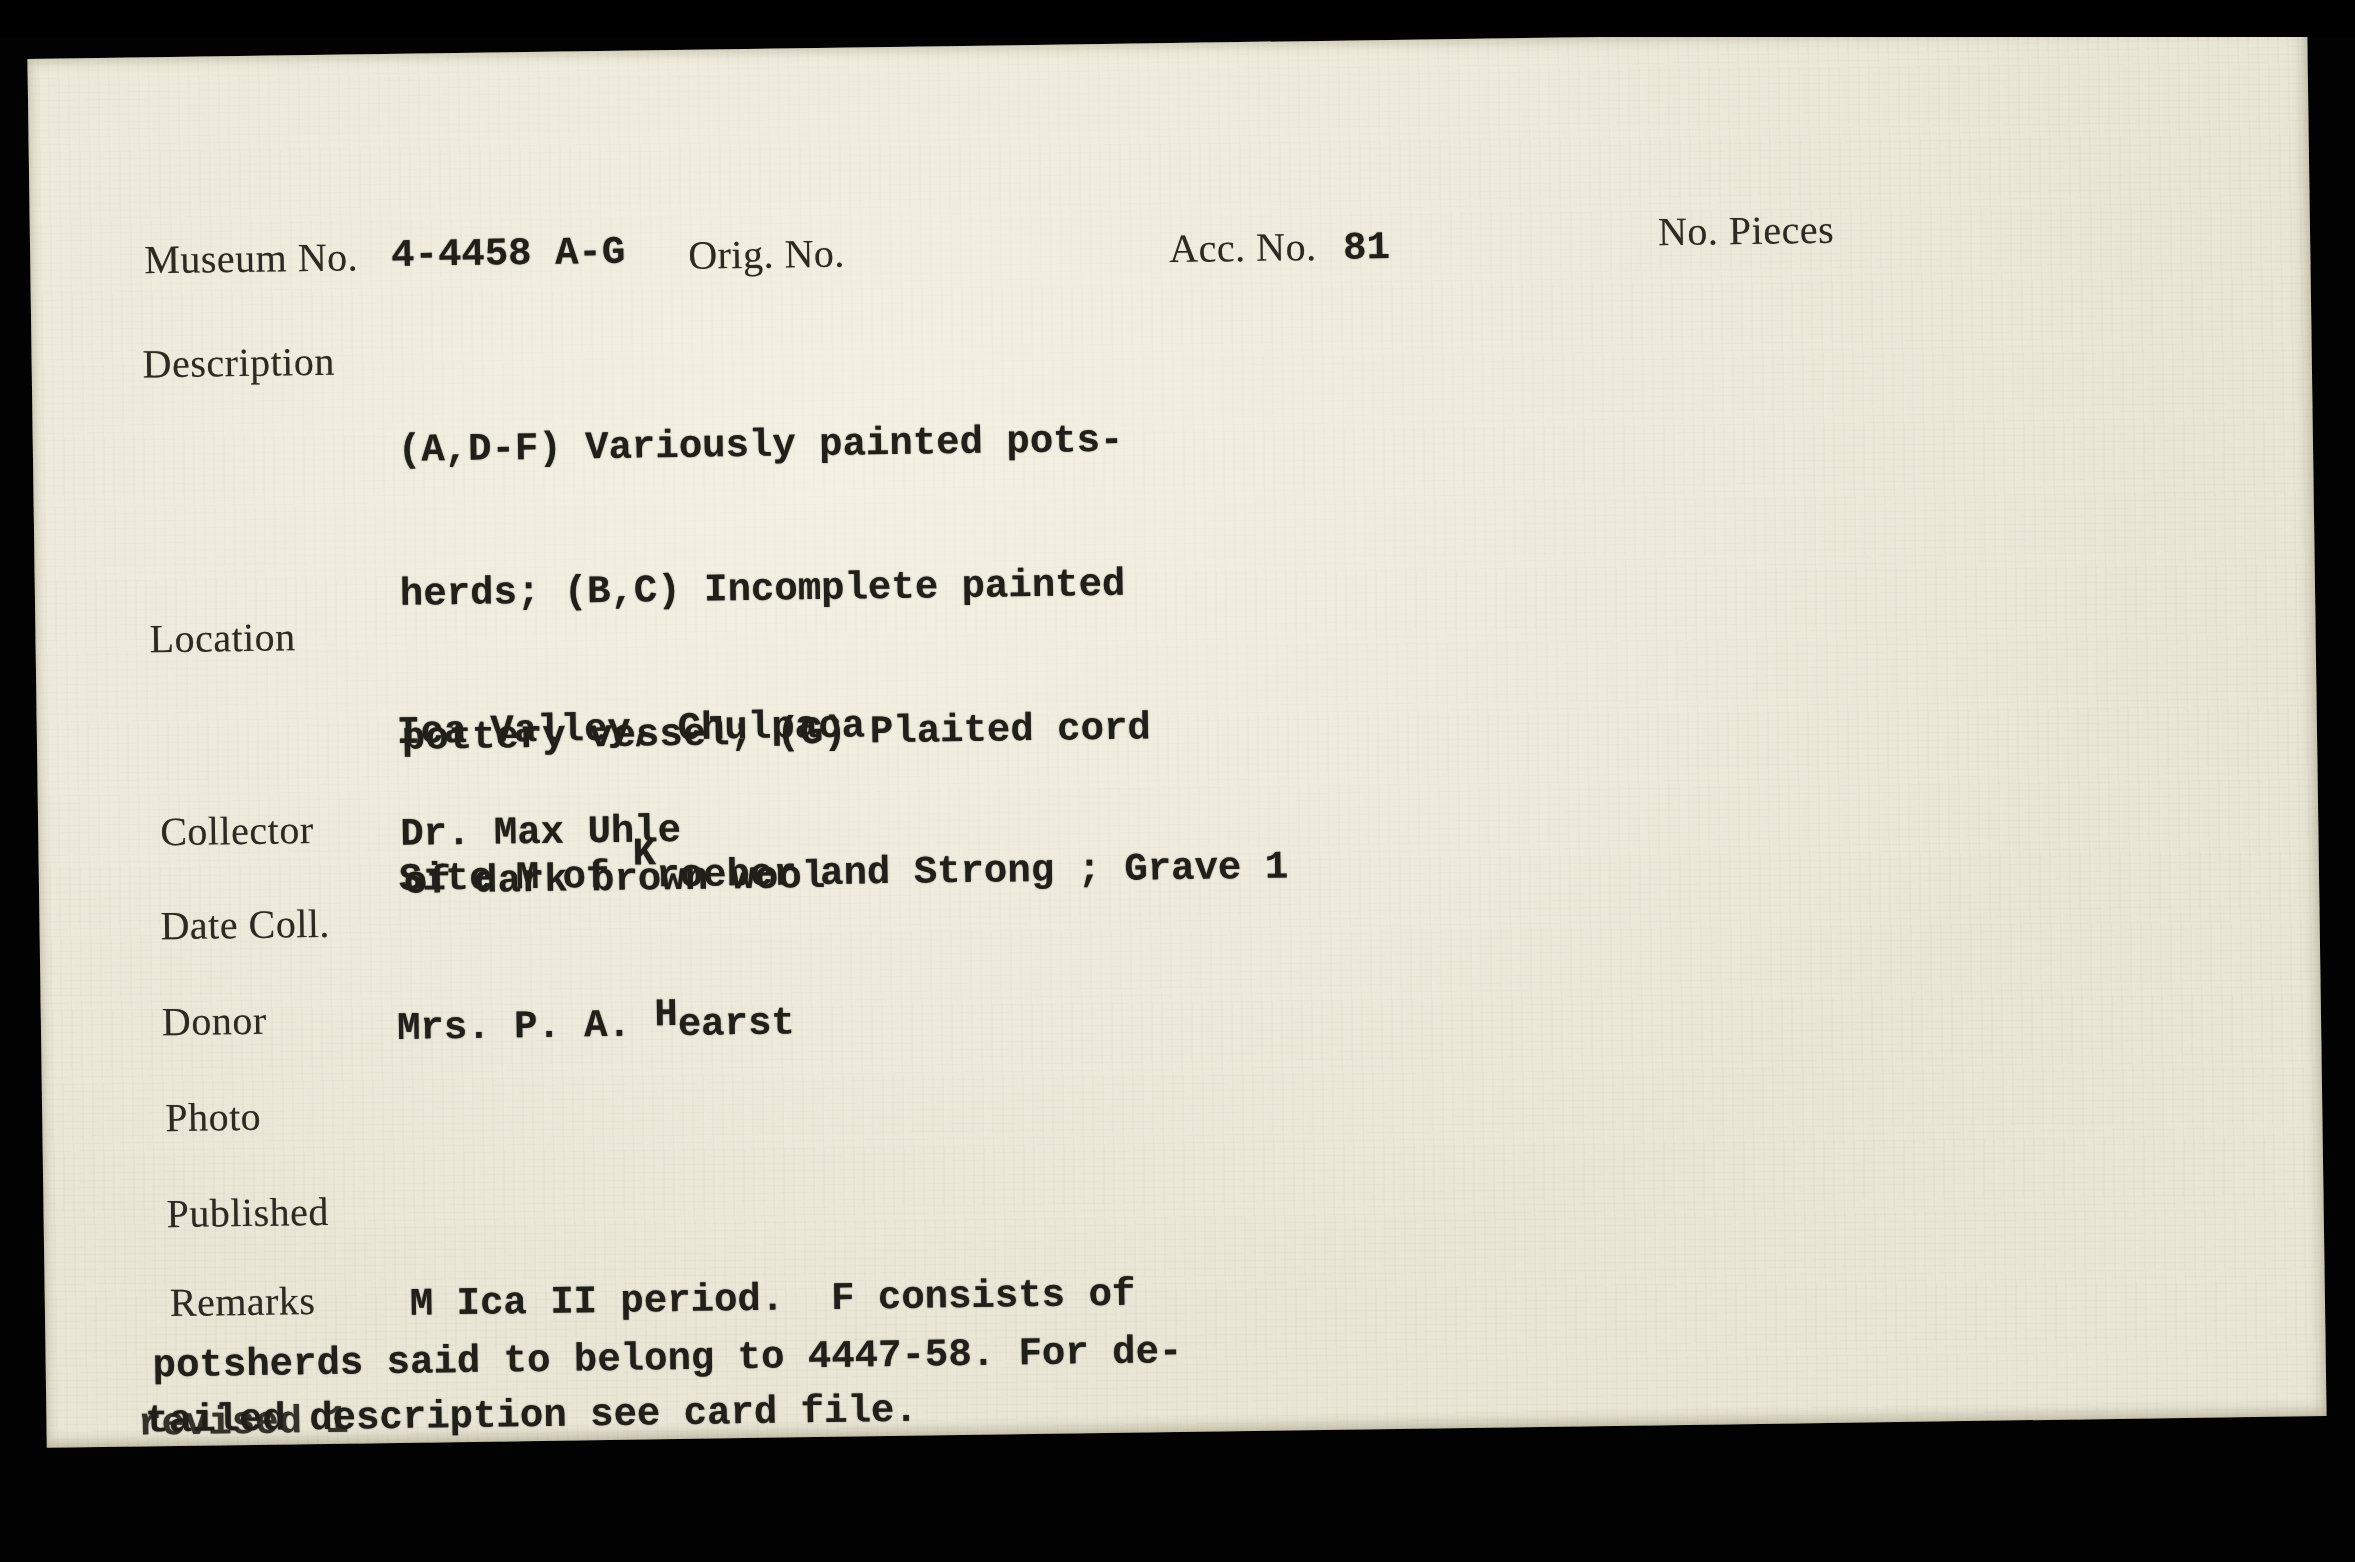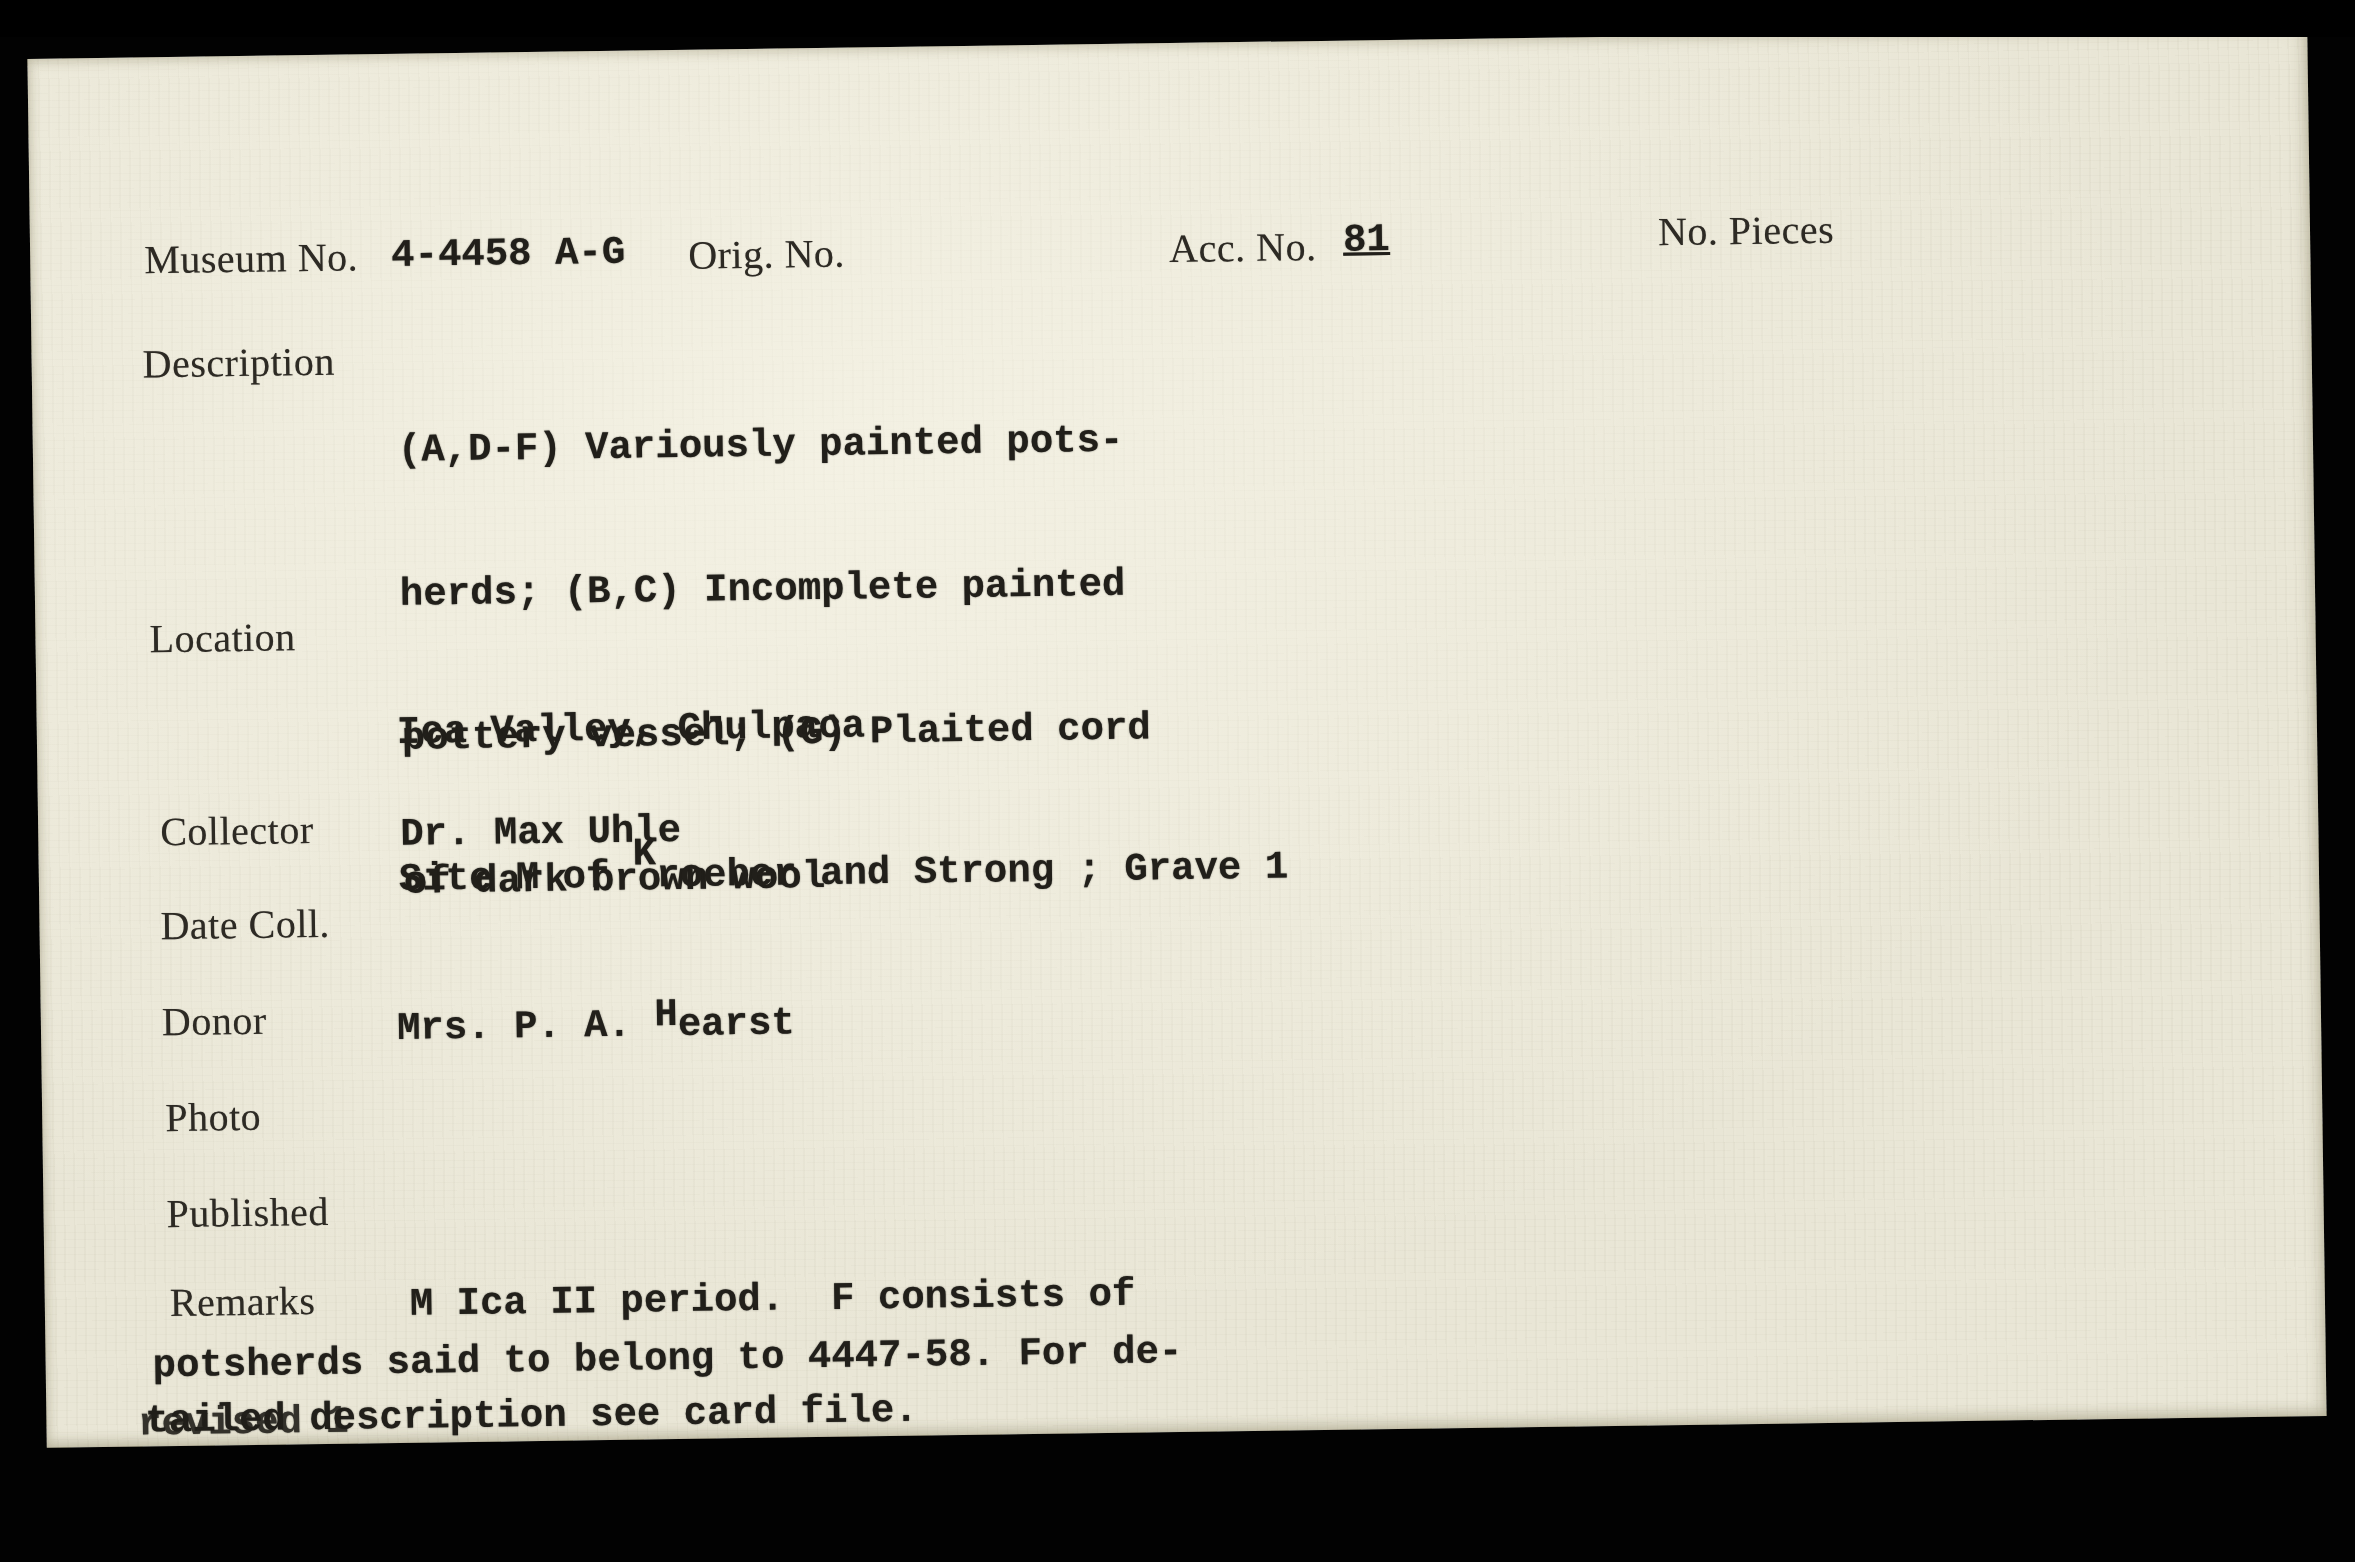--- a/index.html
+++ b/index.html
@@ -64,7 +64,7 @@
   .p-orig-lbl   { left: 658px; top: 185px; }
   .p-orig-val   { left: 858px; top: 181px; }
   .p-acc-lbl    { left: 1139px; top: 185px; }
-  .p-acc-val    { left: 1313px; top: 176px; text-decoration: underline; }
+  .p-acc-val    { left: 1313px; top: 184px; }
   .p-pieces-lbl { left: 1628px; top: 175px; }
   .p-pieces-val { left: 1837px; top: 172px; }
   .p-desc-lbl   { left: 111px; top: 286px; }

